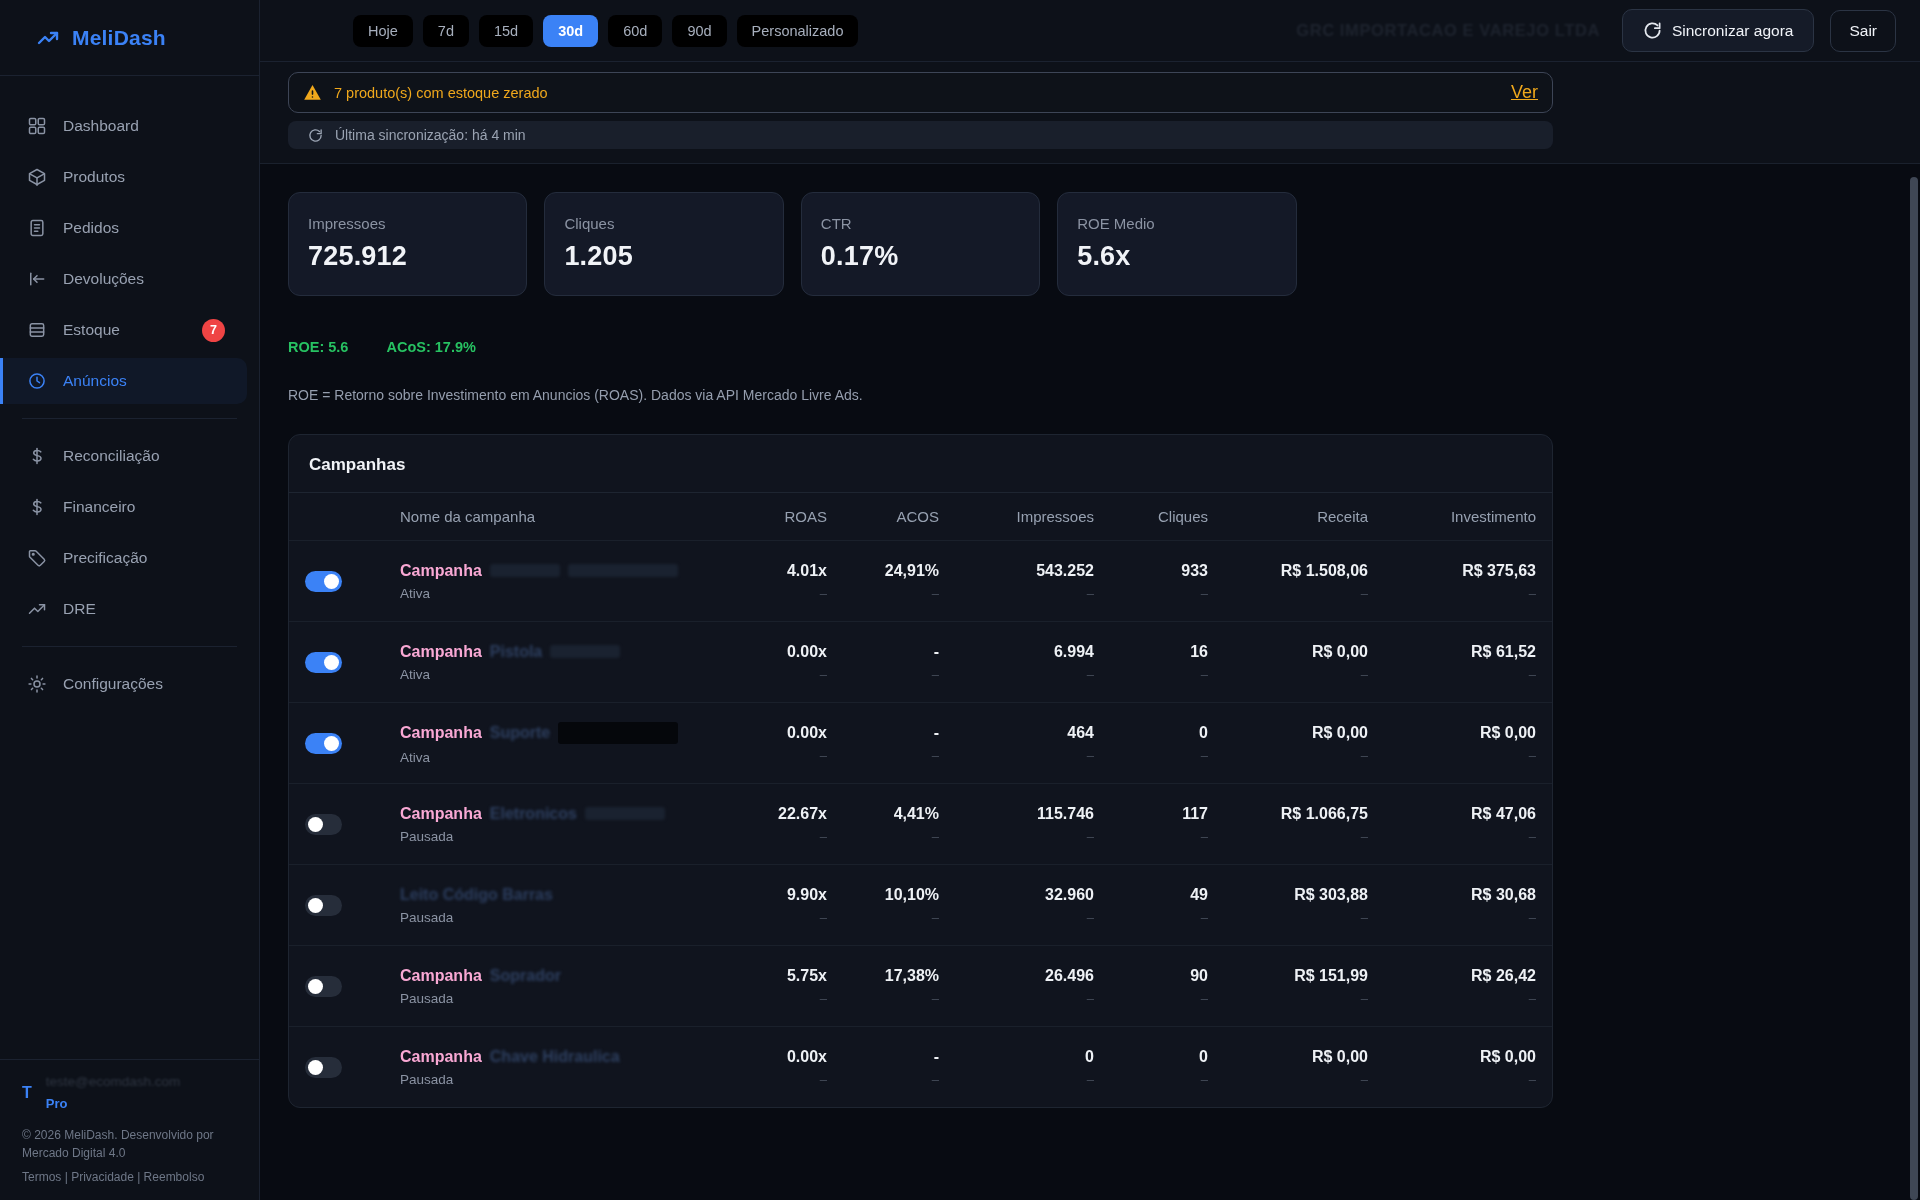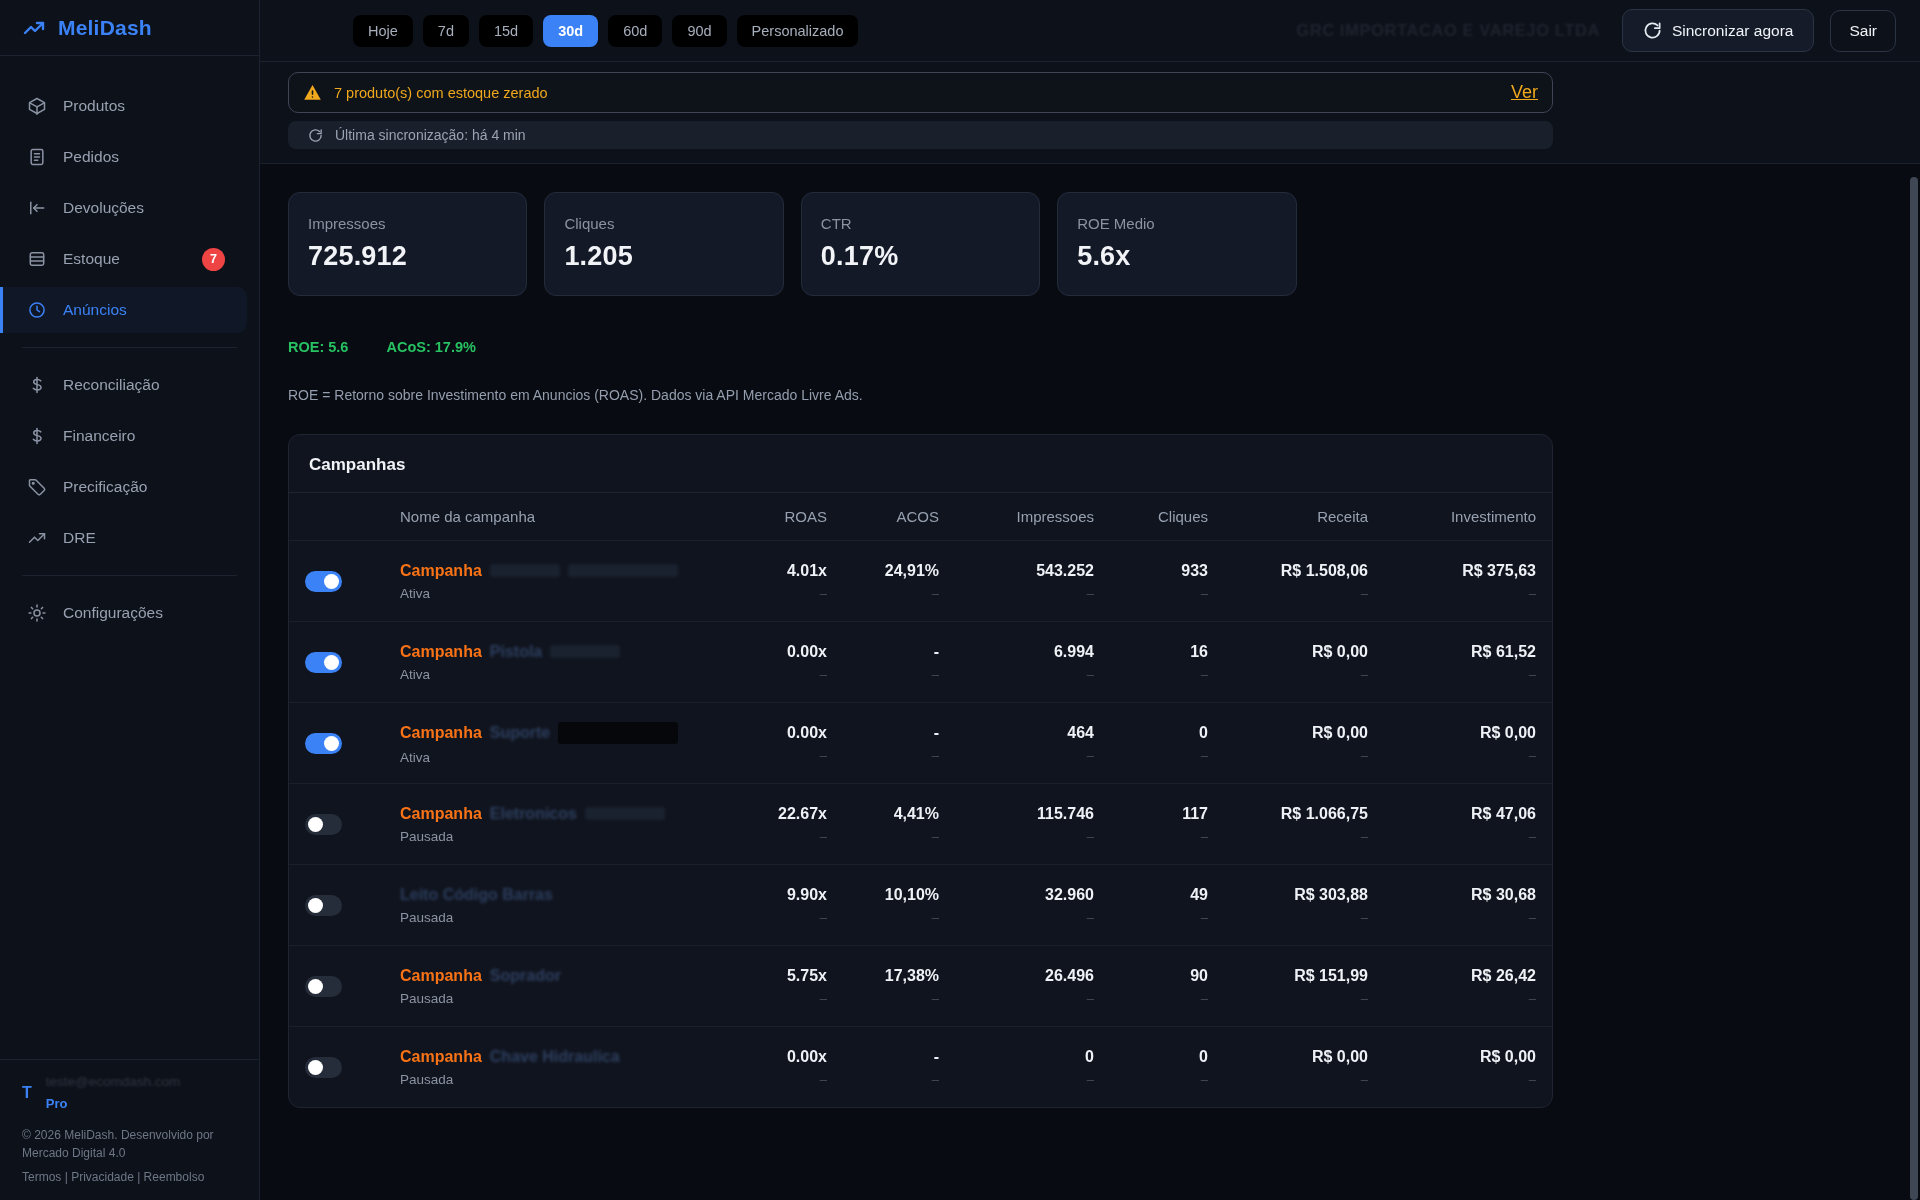--- a/index.html
+++ b/index.html
@@ -11,7 +11,7 @@
   }
   
   .sidebar{width:260px;min-width:260px;height:1200px;background:#0d1119;border-right:1px solid #1b2230;display:flex;flex-direction:column;}
-  .logo-row{height:56px;display:flex;align-items:center;gap:12px;padding:0 22px;border-bottom:1px solid #1b2230;}
+  .logo-row{height:76px;display:flex;align-items:center;gap:12px;padding:0 36px;border-bottom:1px solid #1b2230;}
   .logo-icon{color:#3b82f6;display:flex;}
   .logo-text{color:#3b82f6;font-size:21px;font-weight:bold;letter-spacing:.2px;}
   .nav{padding:22px 0 0 0;flex:1 1 auto;}

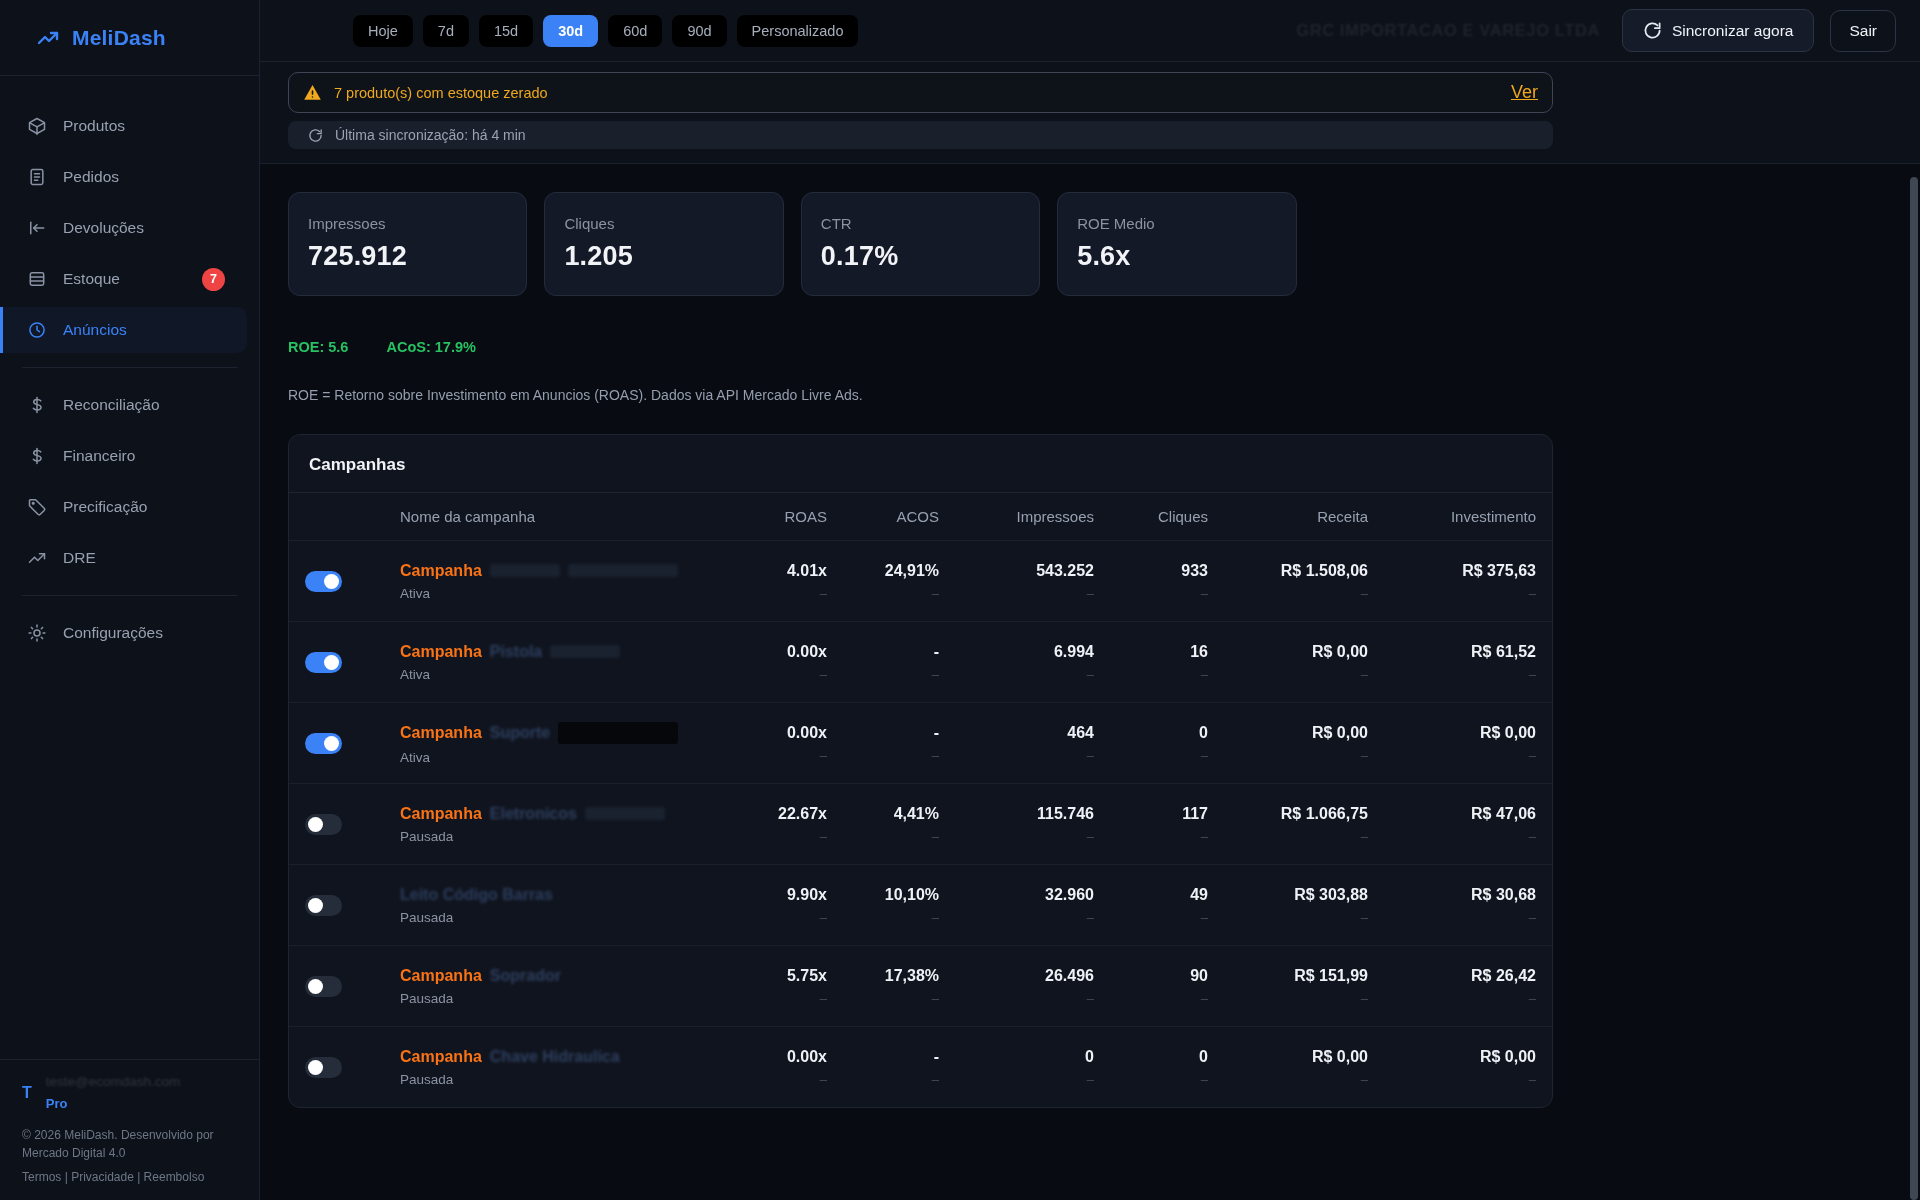--- a/index.html
+++ b/index.html
@@ -106,6 +106,17 @@
       <div class="nav-item">
         <span class="nicon">
           <svg width="20" height="20" viewBox="0 0 24 24" fill="none" stroke="currentColor" stroke-width="1.8" stroke-linecap="round" stroke-linejoin="round">
+            <rect x="3" y="3" width="7.5" height="7.5" rx="1.5"></rect>
+            <rect x="13.5" y="3" width="7.5" height="7.5" rx="1.5"></rect>
+            <rect x="3" y="13.5" width="7.5" height="7.5" rx="1.5"></rect>
+            <rect x="13.5" y="13.5" width="7.5" height="7.5" rx="1.5"></rect>
+          </svg>
+        </span>
+        <span>Dashboard</span>
+      </div>
+      <div class="nav-item">
+        <span class="nicon">
+          <svg width="20" height="20" viewBox="0 0 24 24" fill="none" stroke="currentColor" stroke-width="1.8" stroke-linecap="round" stroke-linejoin="round">
             <path d="M21 8l-9-5-9 5v8l9 5 9-5V8z"></path>
             <path d="M3.3 8.2 12 13l8.7-4.8"></path>
             <path d="M12 13v9"></path>

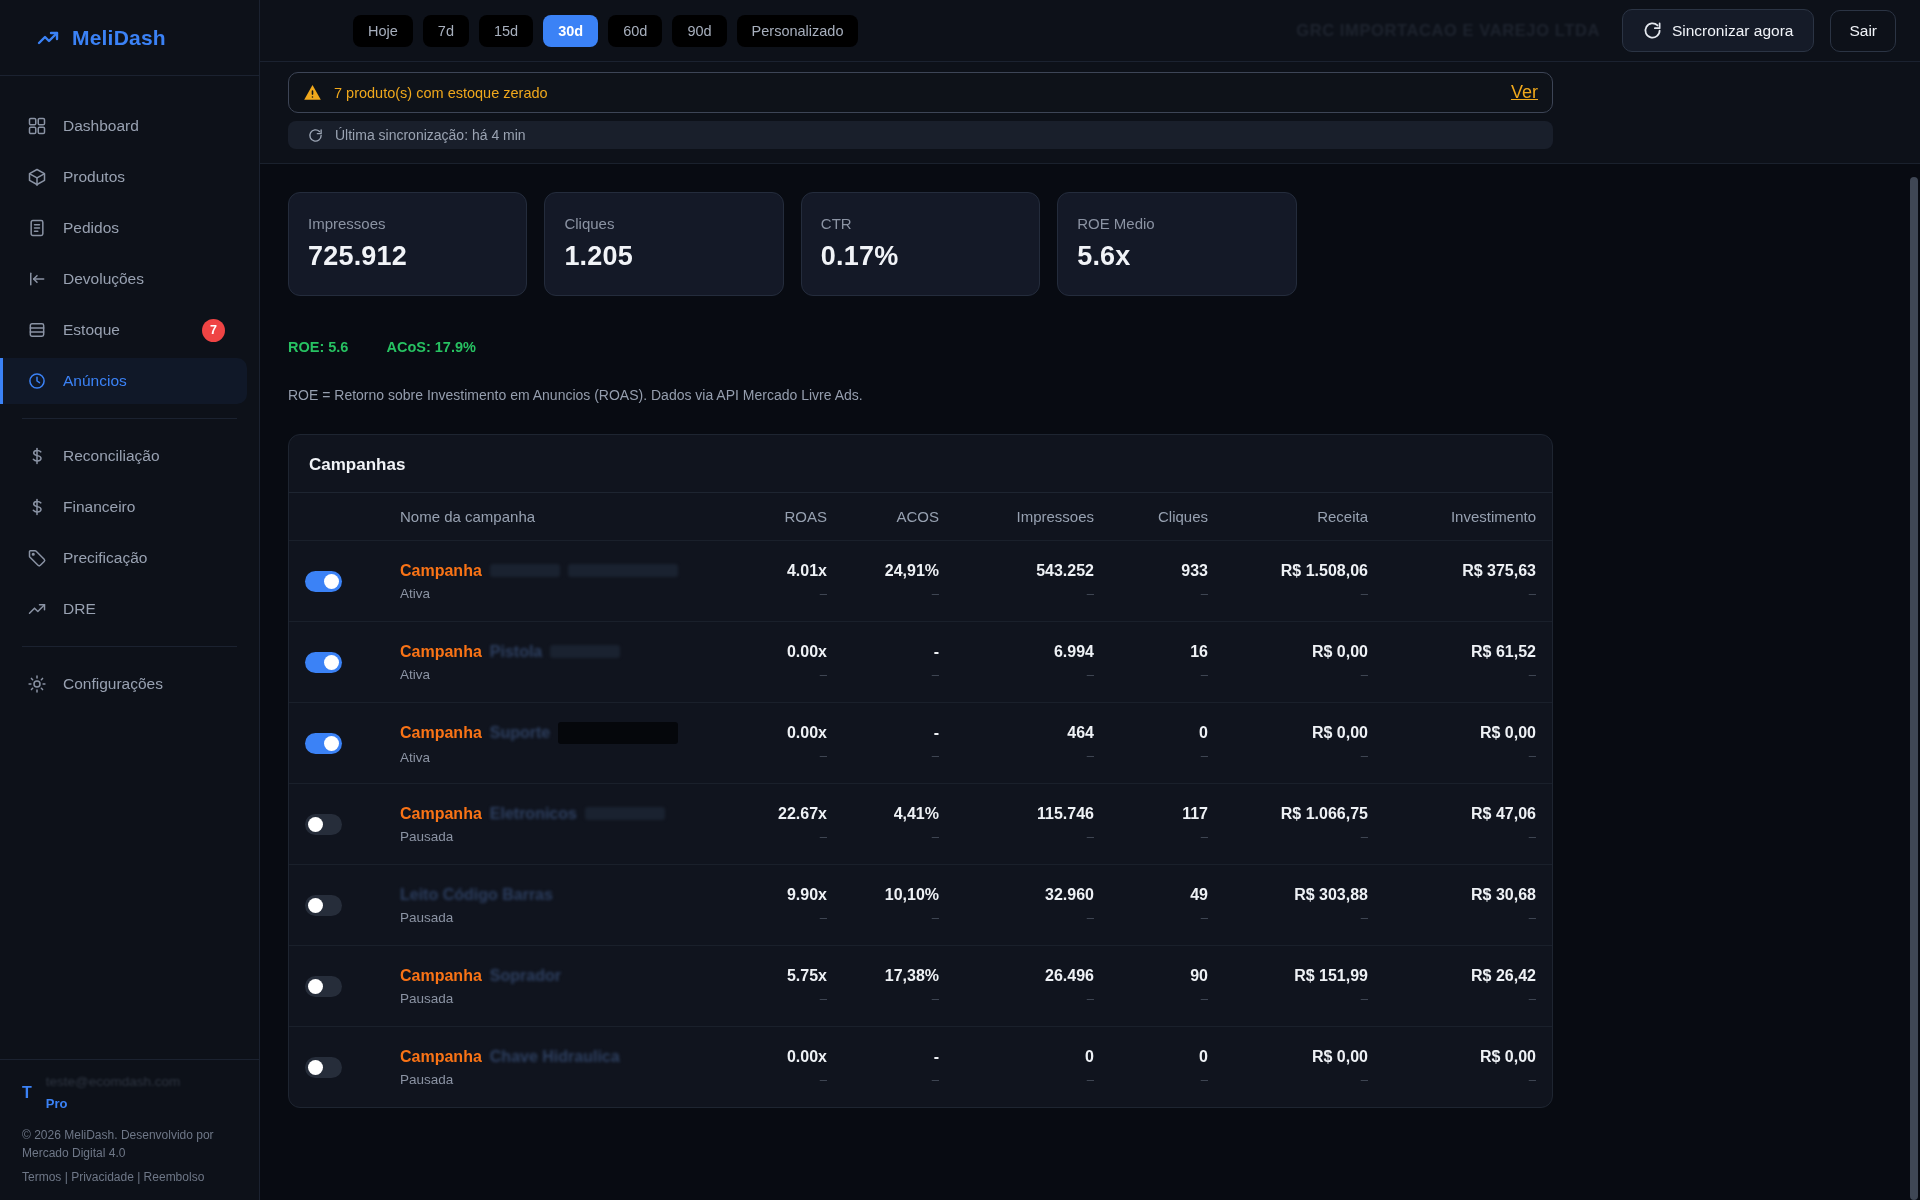--- a/index.html
+++ b/index.html
@@ -75,7 +75,7 @@
   .toggle.on .knob{right:3px;}
   .toggle.off .knob{left:3px;}
   .c-name .name-line{font-size:16px;font-weight:bold;display:flex;align-items:center;gap:8px;}
-  .camp-prefix{color:#f97316;cursor:pointer;}
+  .camp-prefix{color:#f9a8d4;cursor:pointer;}
   .camp-suffix{color:#2e4061;filter:blur(1.6px);}
   .camp-suffix.dimfull{color:#2a3document;color:#2c3e5f;filter:blur(1.8px);}
   .blob{display:inline-block;height:13px;border-radius:3px;background:#1a2230;filter:blur(1.5px);}

